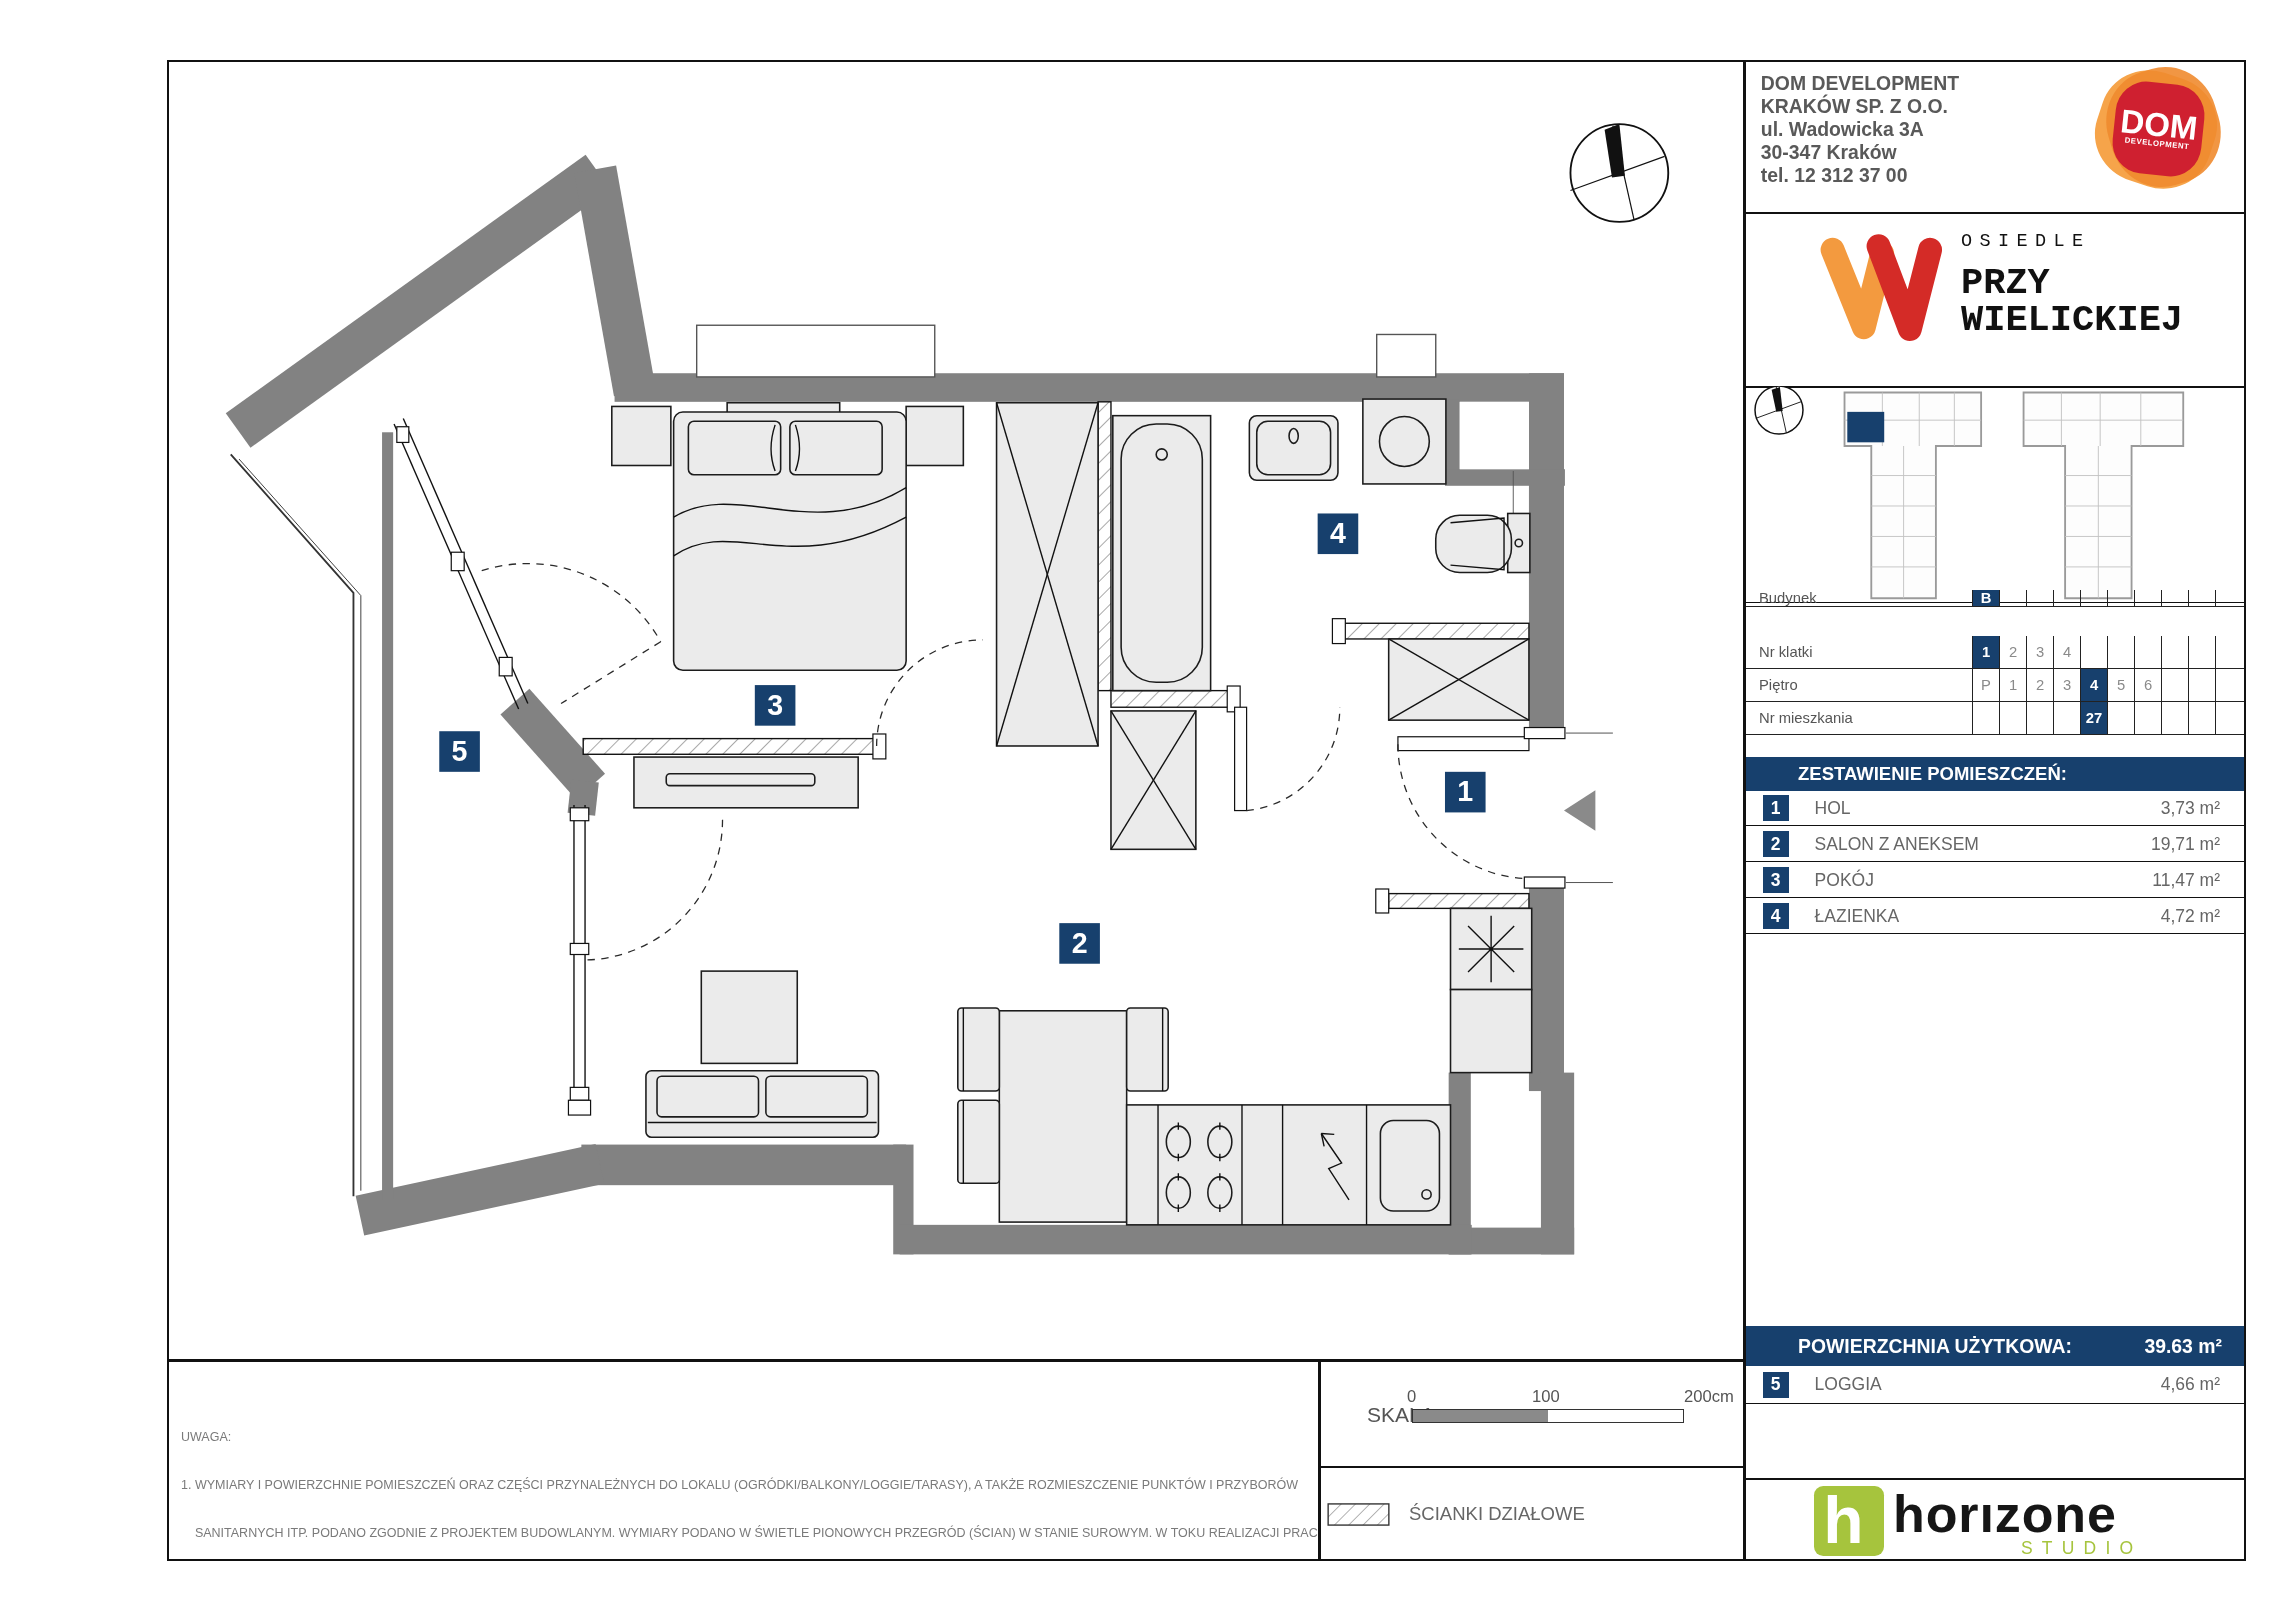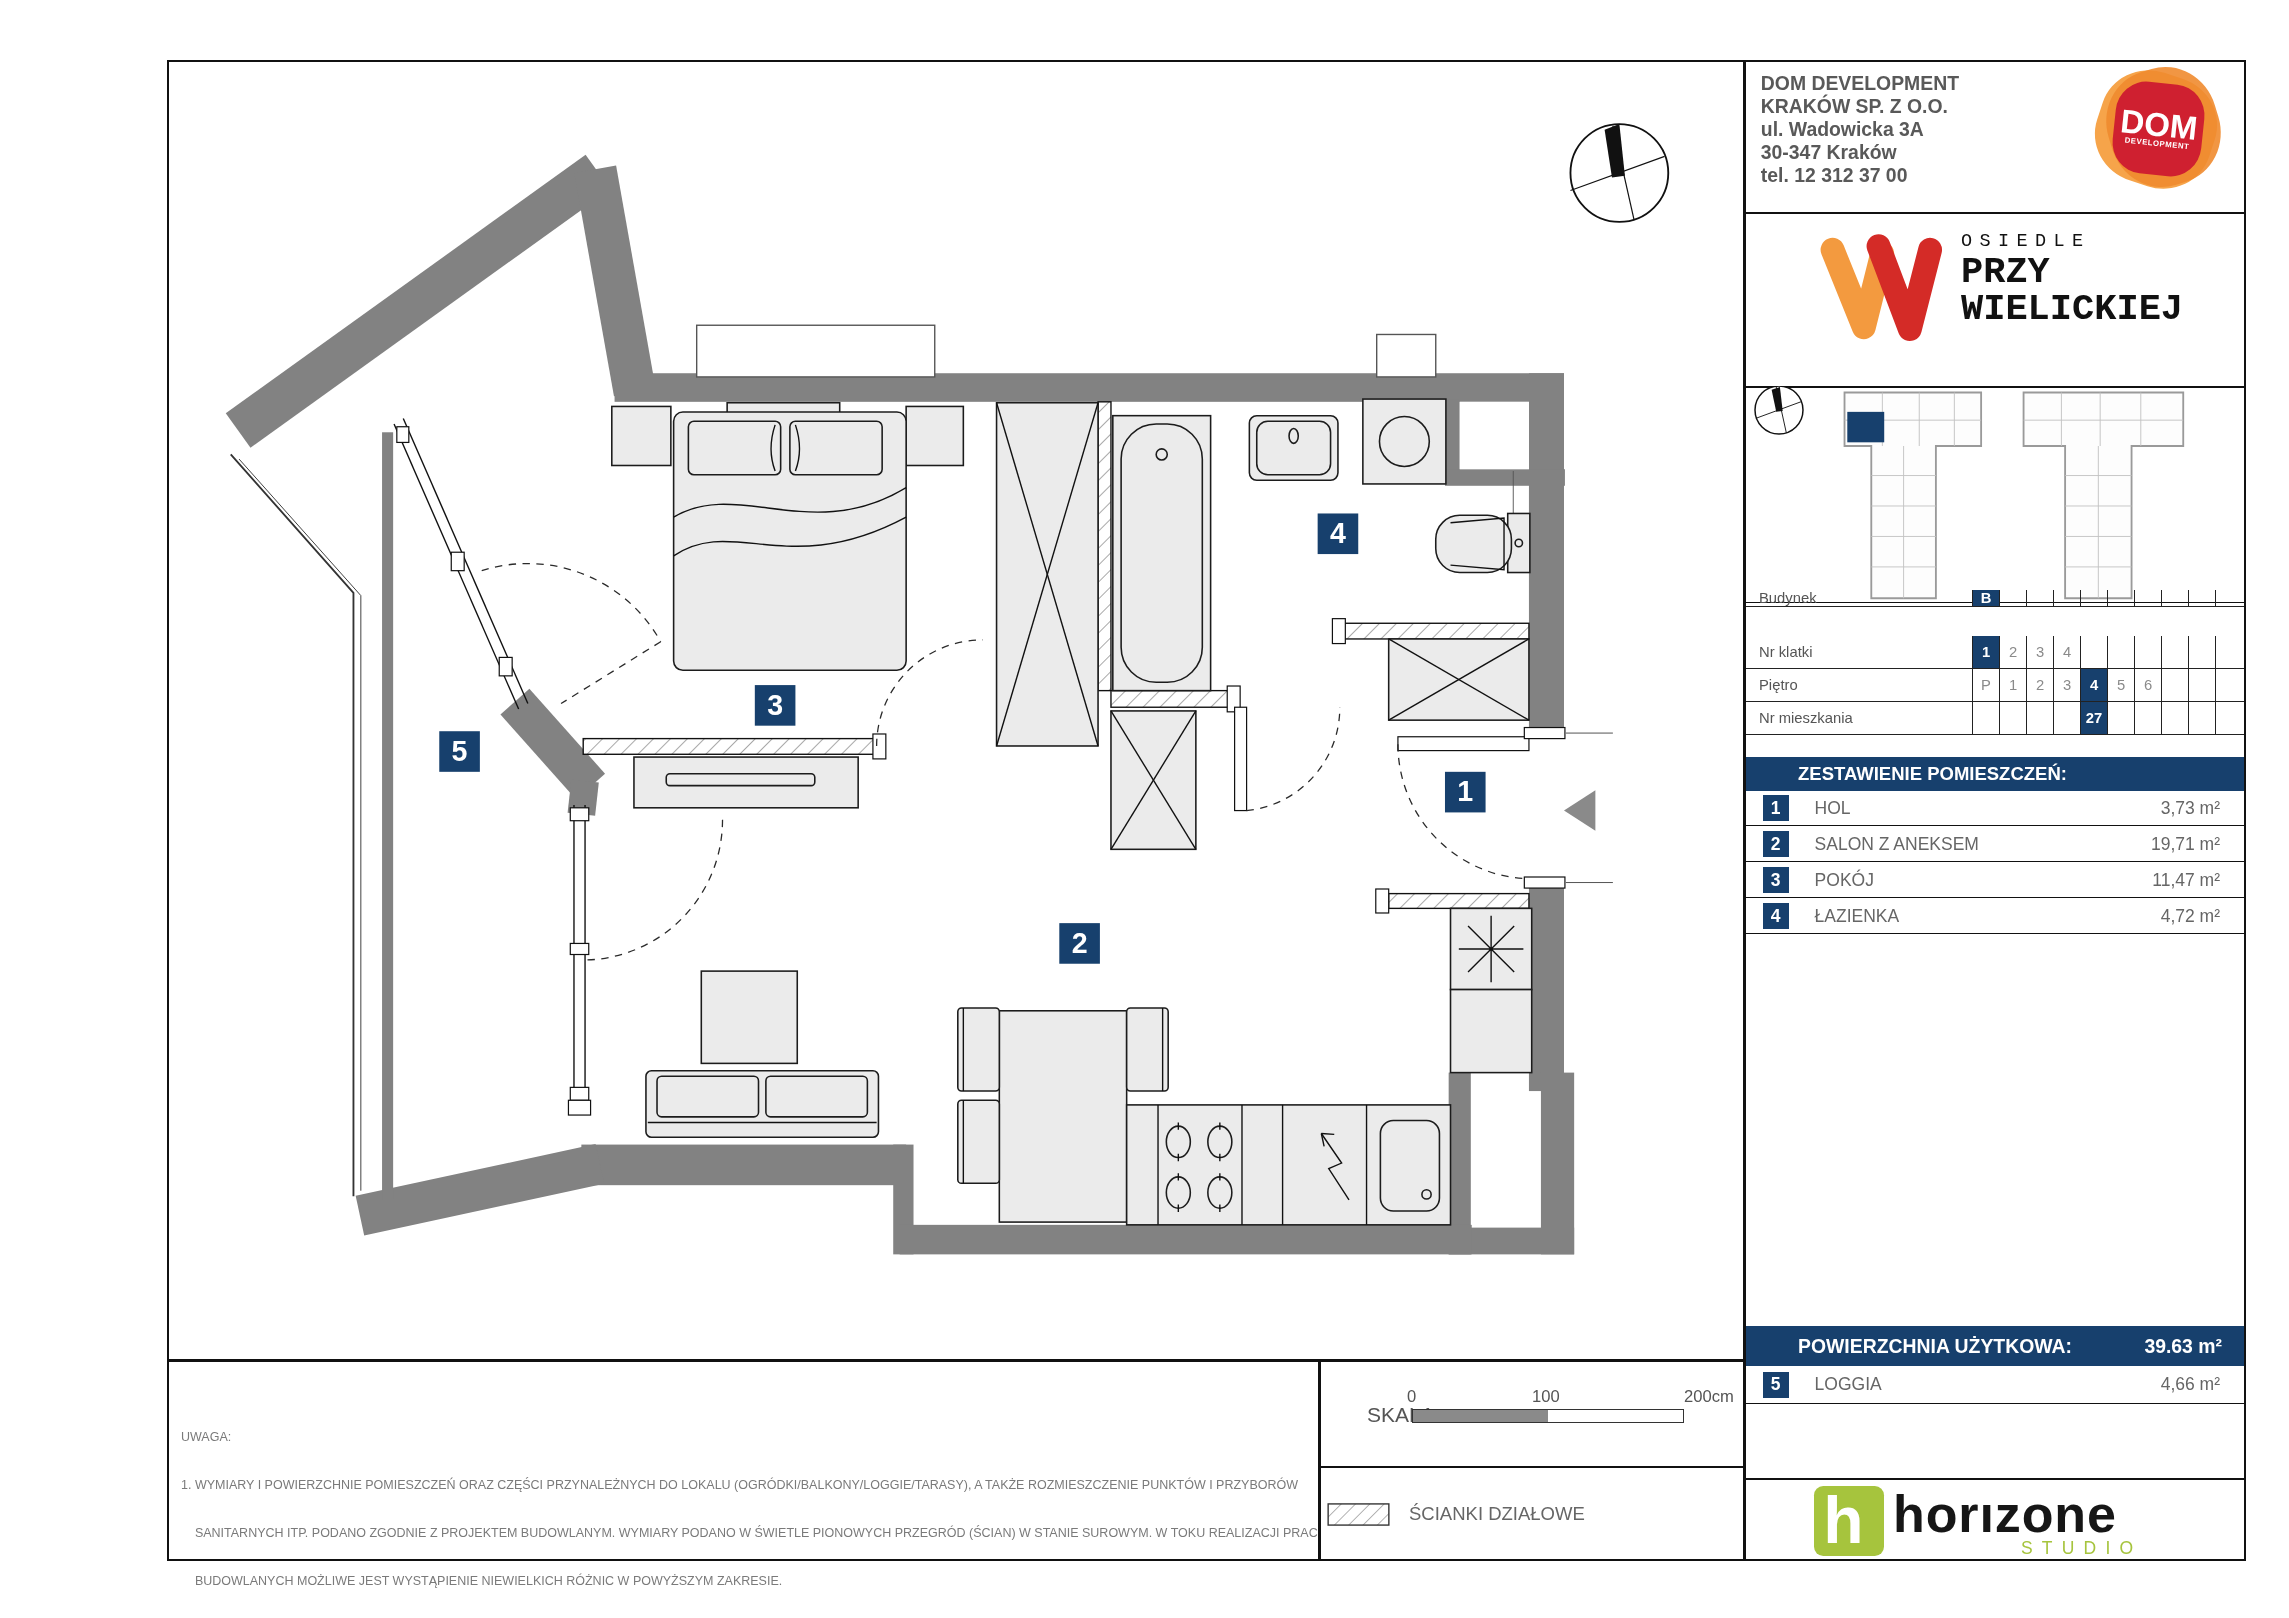--- a/index.html
+++ b/index.html
@@ -44,7 +44,7 @@
   .domlogo .red .t2{font-size:7.8px;font-weight:bold;letter-spacing:0.5px;}
   .estate-text{position:absolute;left:1961px;top:231px;font-family:Liberation Mono, monospace;}
   .estate-text .e1{font-size:18.5px;letter-spacing:7.4px;color:#111;}
-  .estate-text .e2{font-size:37px;font-weight:bold;color:#111;line-height:37px;margin-top:2px;}
+  .estate-text .e2{font-size:37px;font-weight:bold;color:#111;line-height:37px;margin-top:13px;}
   .estate-text .e3{font-size:37px;font-weight:bold;color:#111;line-height:37px;}
   .hz{position:absolute;left:1814px;top:1484px;width:388px;height:74px;}
   .hz .sq{position:absolute;left:0;top:1.8px;width:70px;height:70px;background:#a6c43d;border-radius:9.2px;}

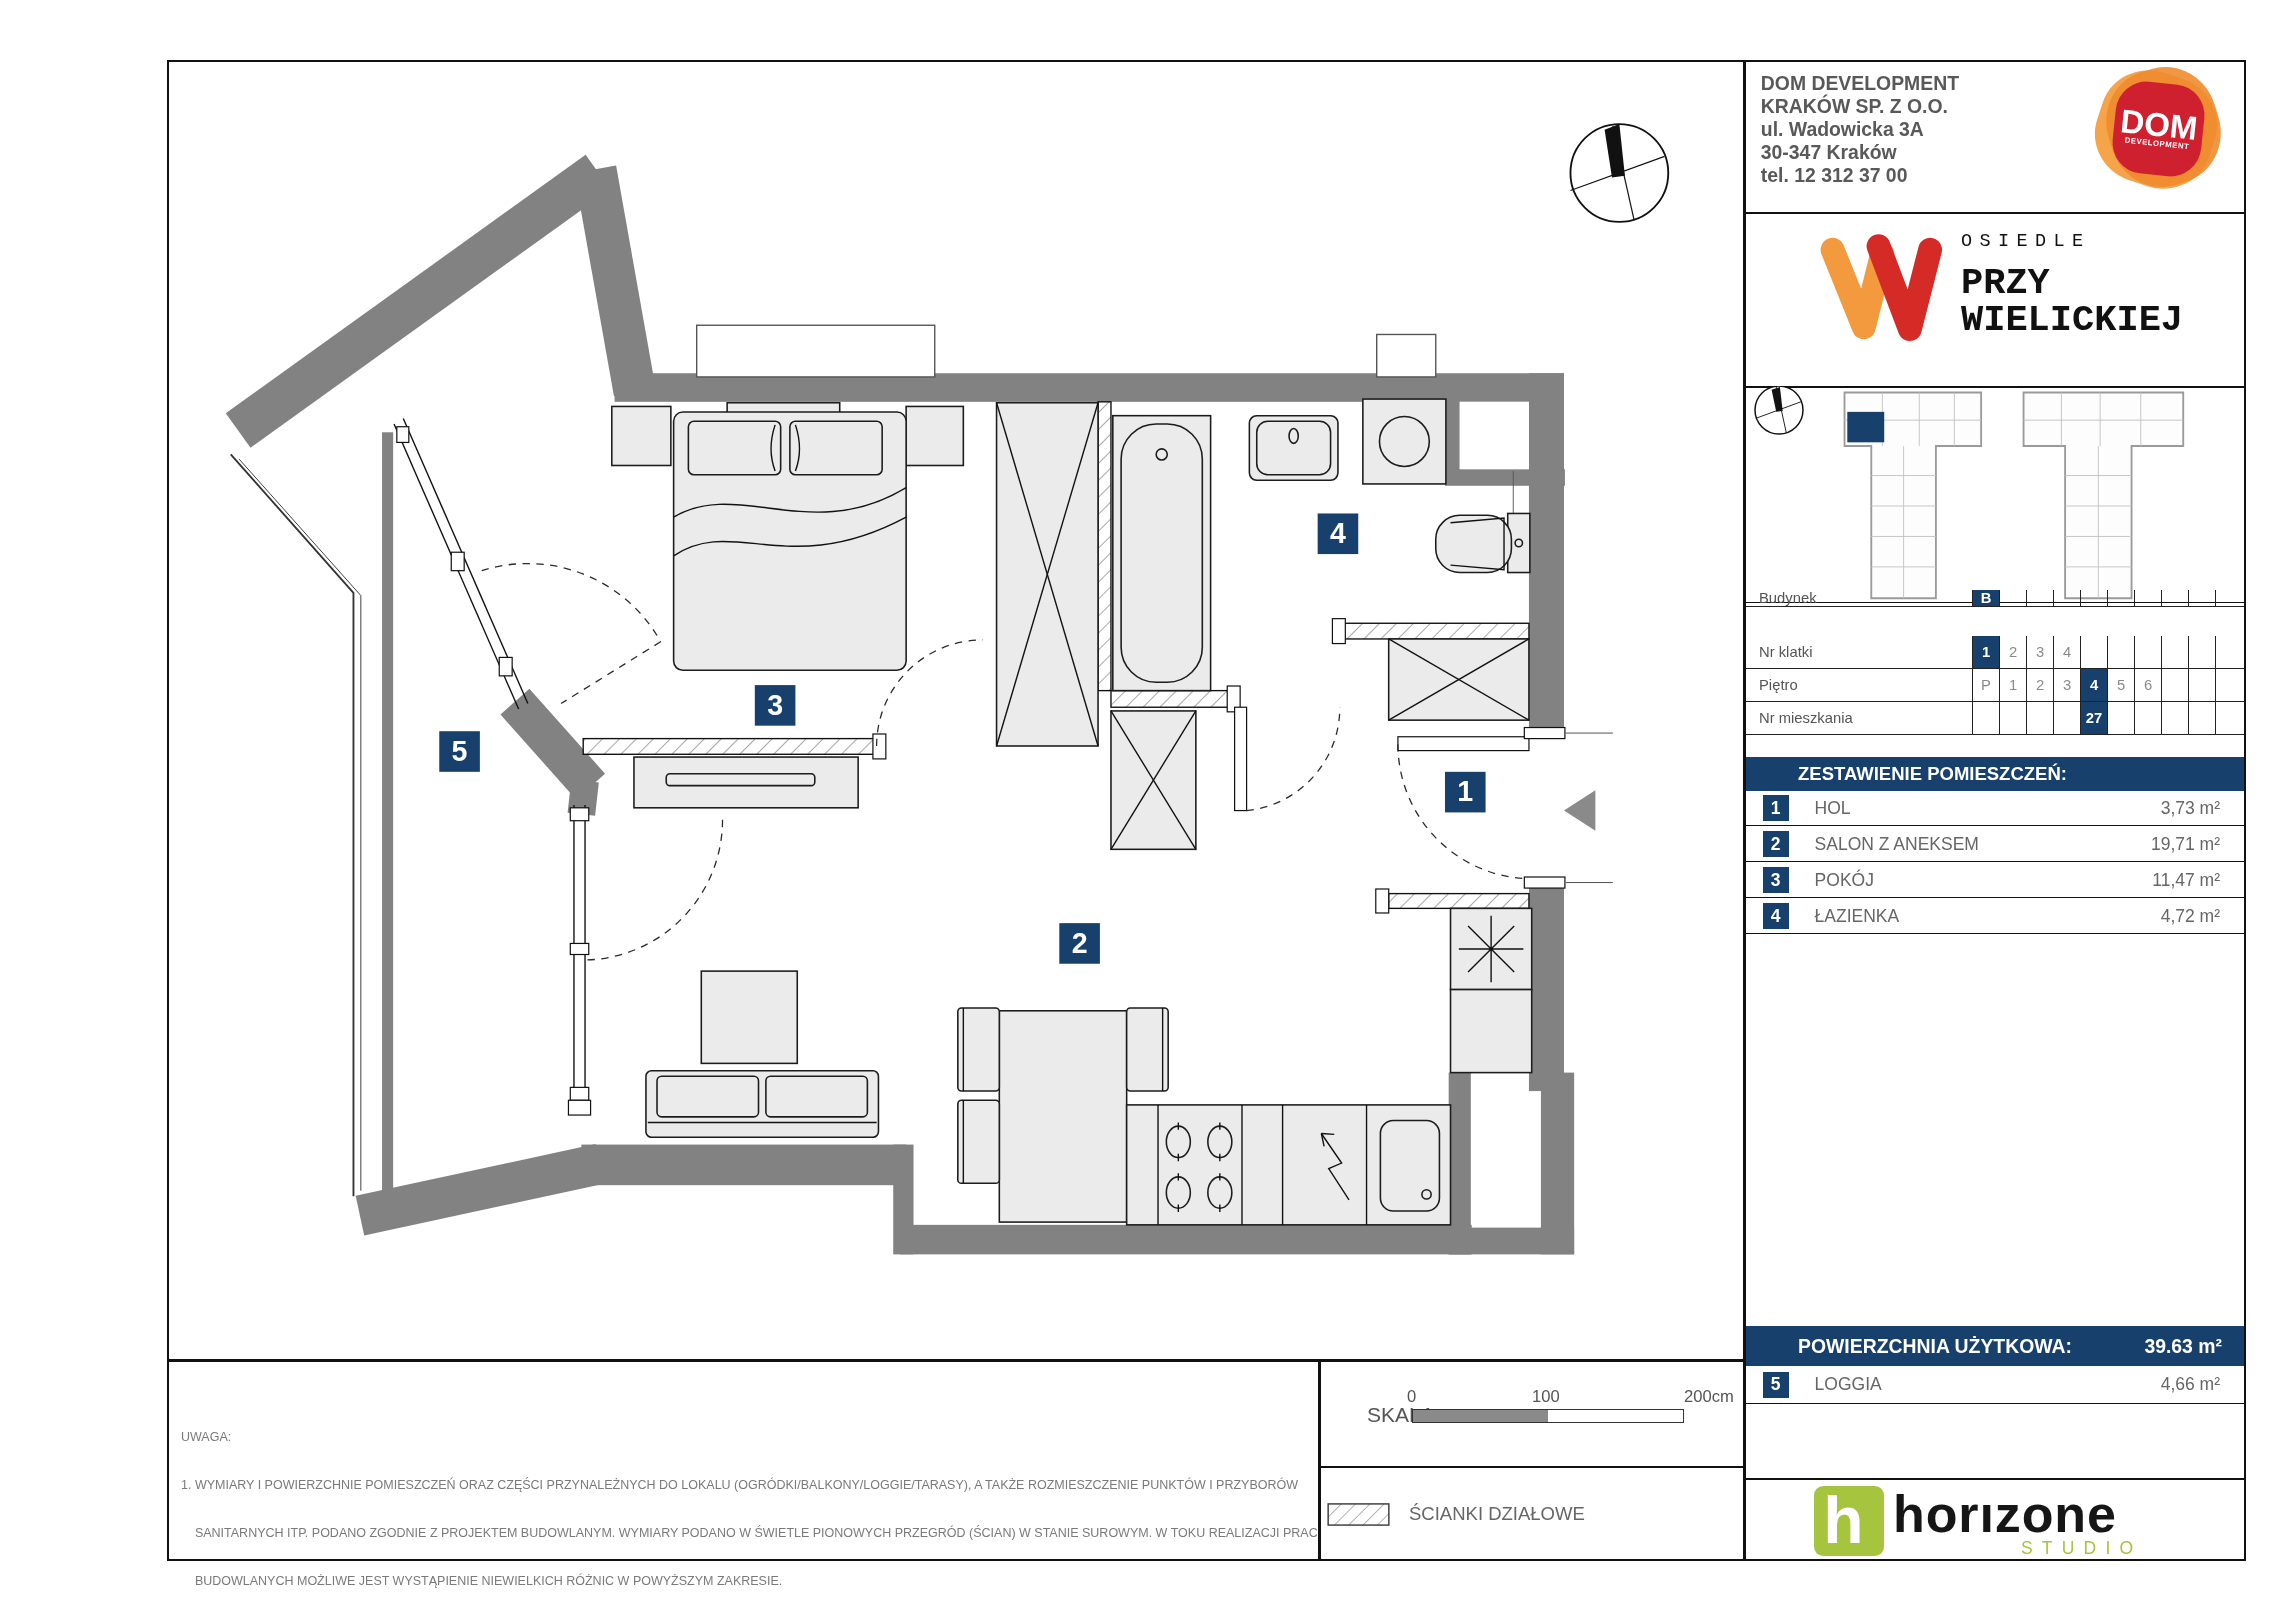--- a/index.html
+++ b/index.html
@@ -412,7 +412,6 @@
     <div>UWAGA:</div>
     <div>1. WYMIARY I POWIERZCHNIE POMIESZCZEŃ ORAZ CZĘŚCI PRZYNALEŻNYCH DO LOKALU (OGRÓDKI/BALKONY/LOGGIE/TARASY), A TAKŻE ROZMIESZCZENIE PUNKTÓW I PRZYBORÓW</div>
     <div>    SANITARNYCH ITP. PODANO ZGODNIE Z PROJEKTEM BUDOWLANYM. WYMIARY PODANO W ŚWIETLE PIONOWYCH PRZEGRÓD (ŚCIAN) W STANIE SUROWYM. W TOKU REALIZACJI PRAC</div>
-    <div>    BUDOWLANYCH MOŻLIWE JEST WYSTĄPIENIE NIEWIELKICH RÓŻNIC W POWYŻSZYM ZAKRESIE.</div>
     
     
     

